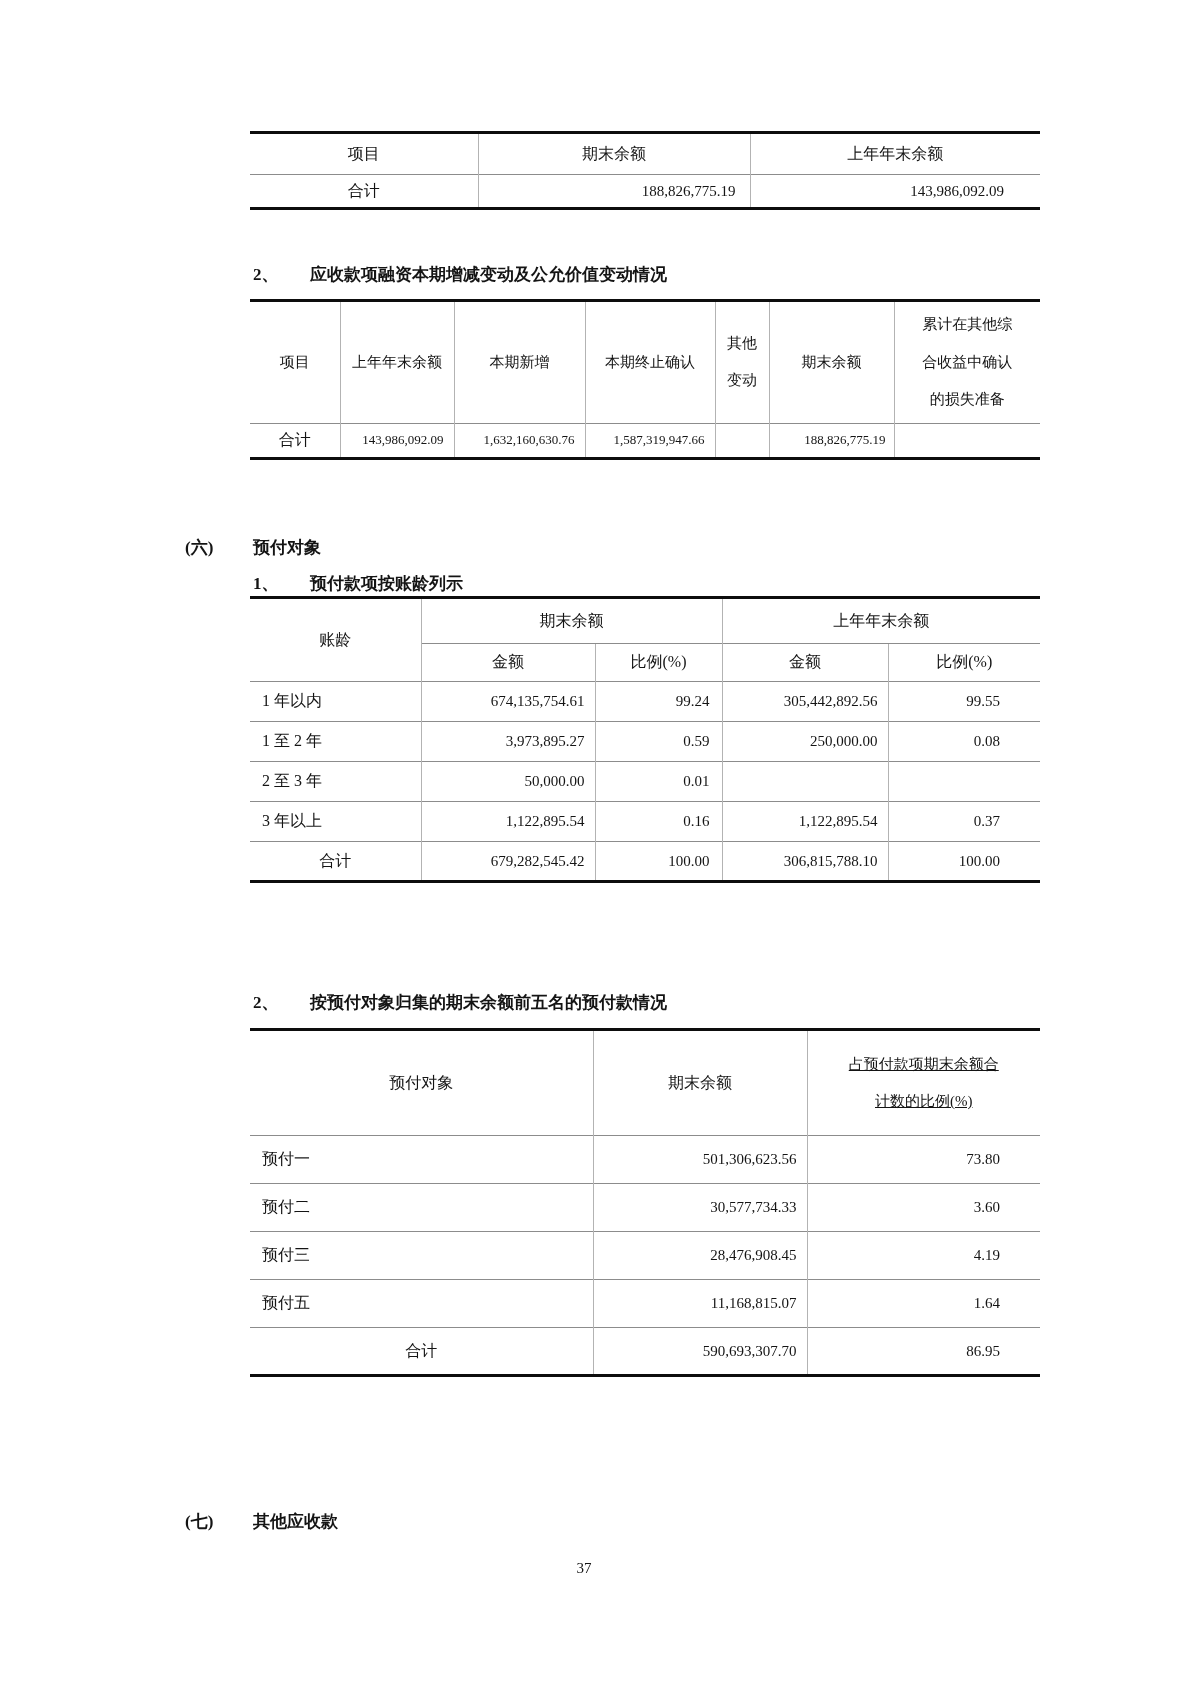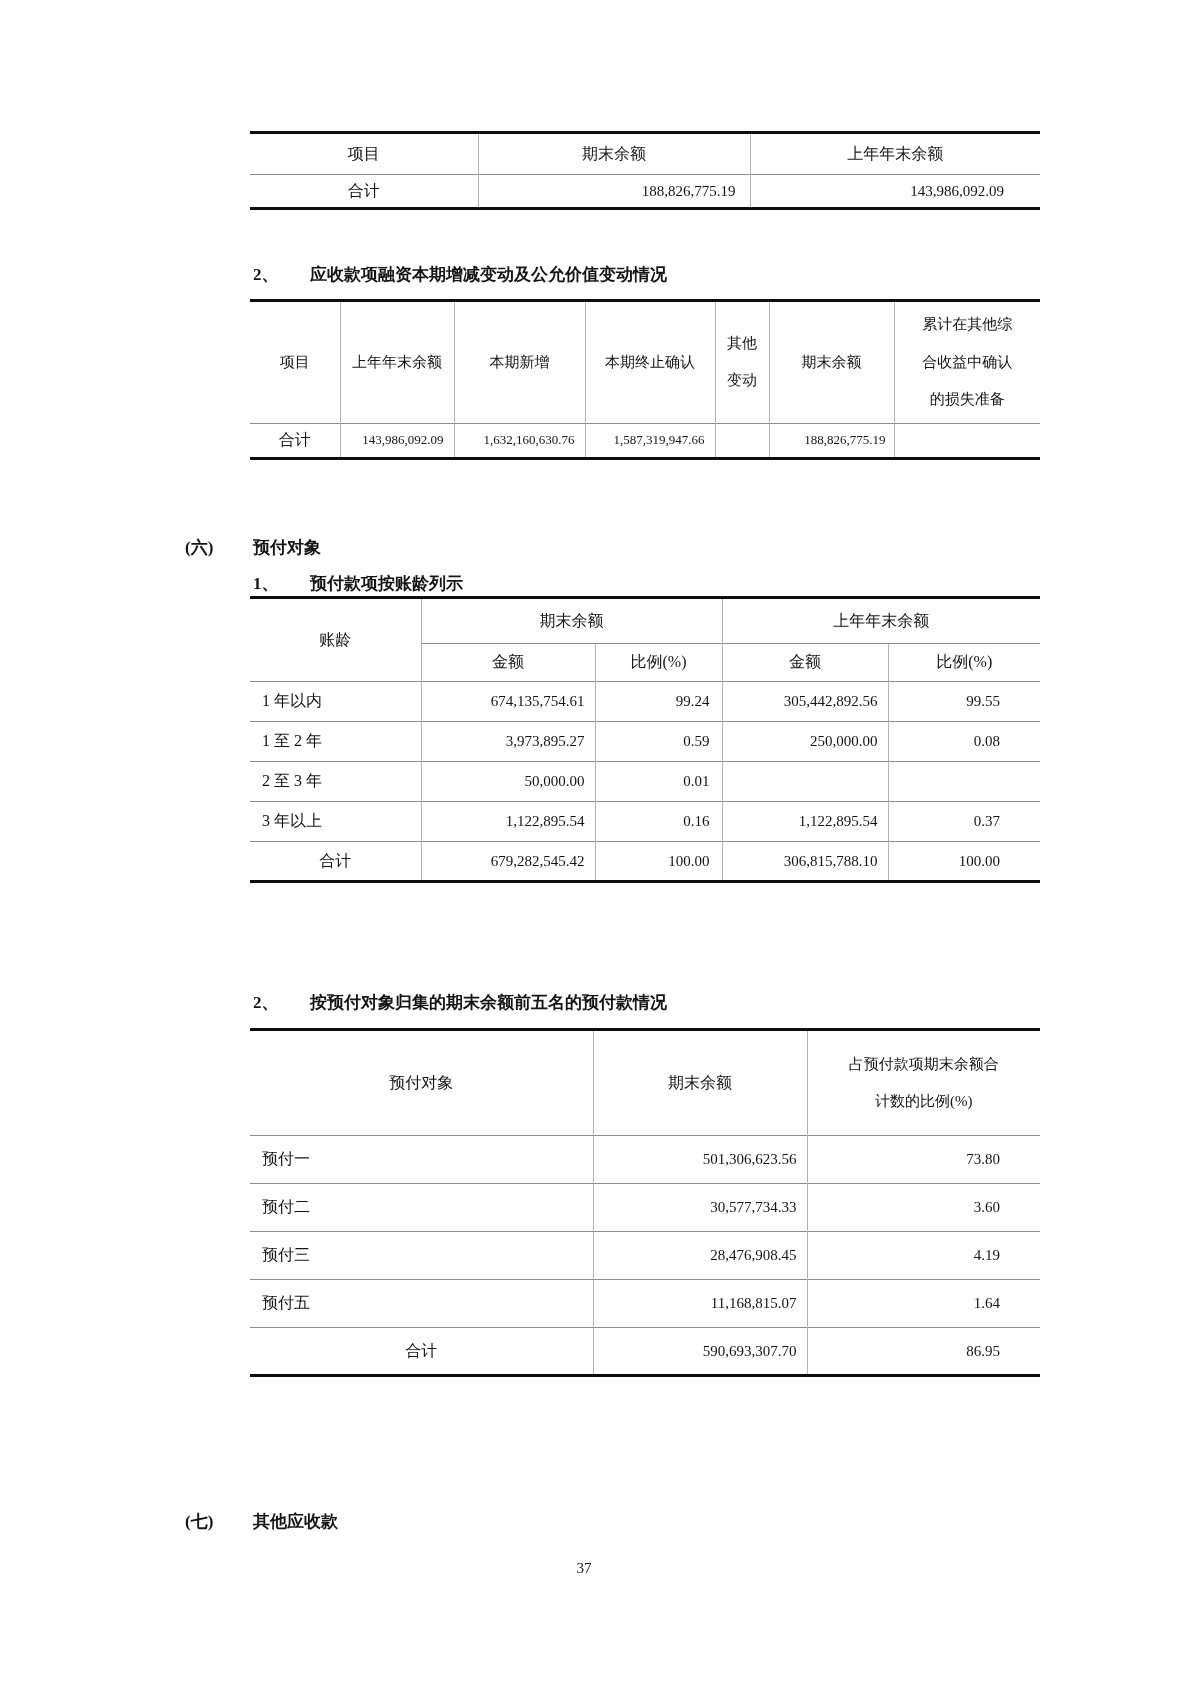--- a/index.html
+++ b/index.html
@@ -52,7 +52,7 @@
 
   #t-top5 { top:1028px; left:250px; }
   #t-top5 th { line-height:2.45; font-size:16px; }
-  .wrap-pct { padding:0 38px; font-size:15px !important; }
+  .wrap-pct { padding:0 38px; font-size:15px !important;text-decoration:underline; }
 
   
   .heading {

